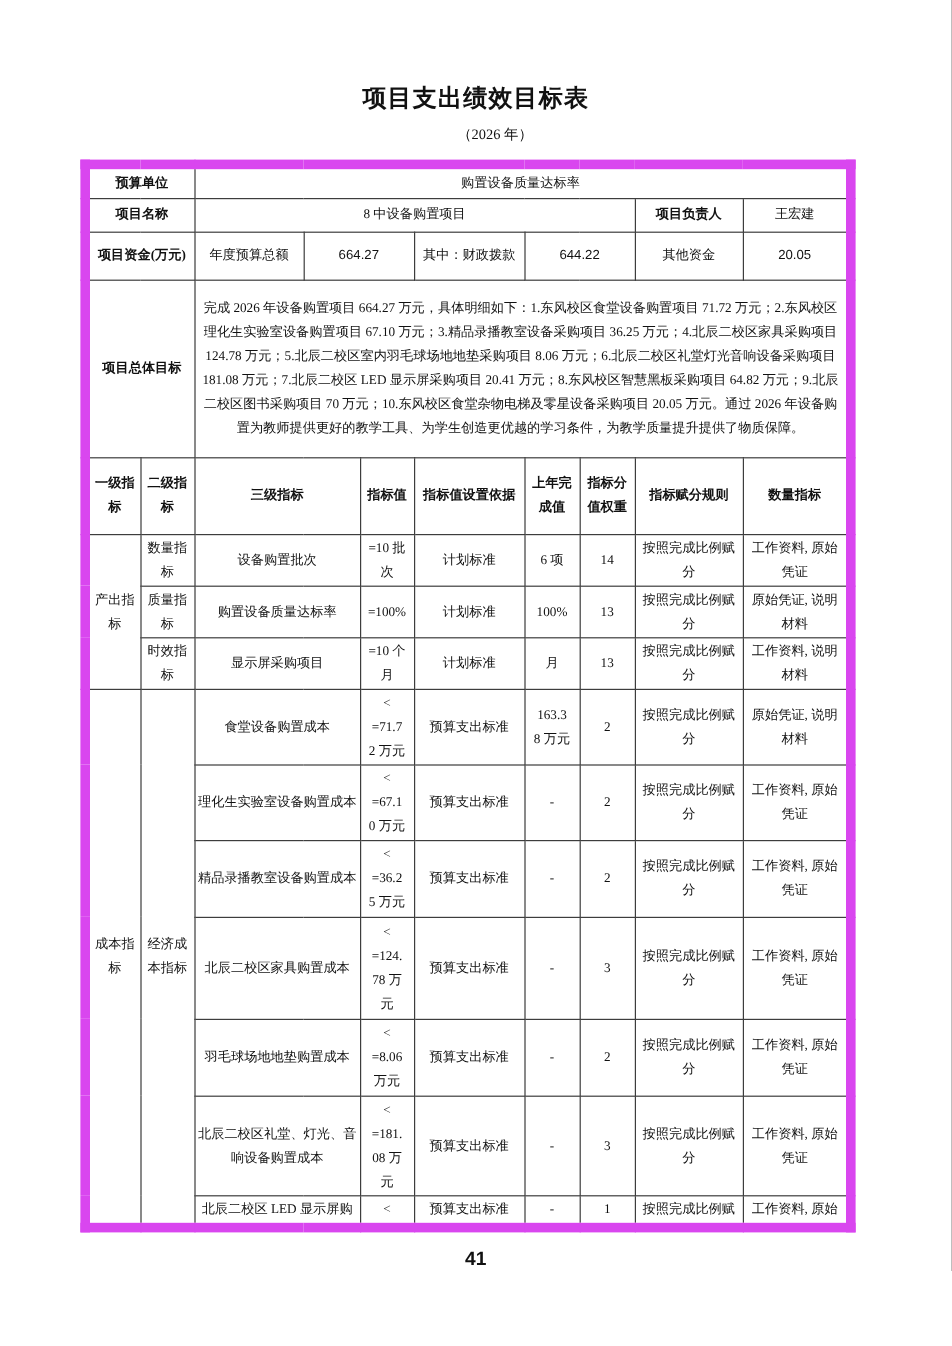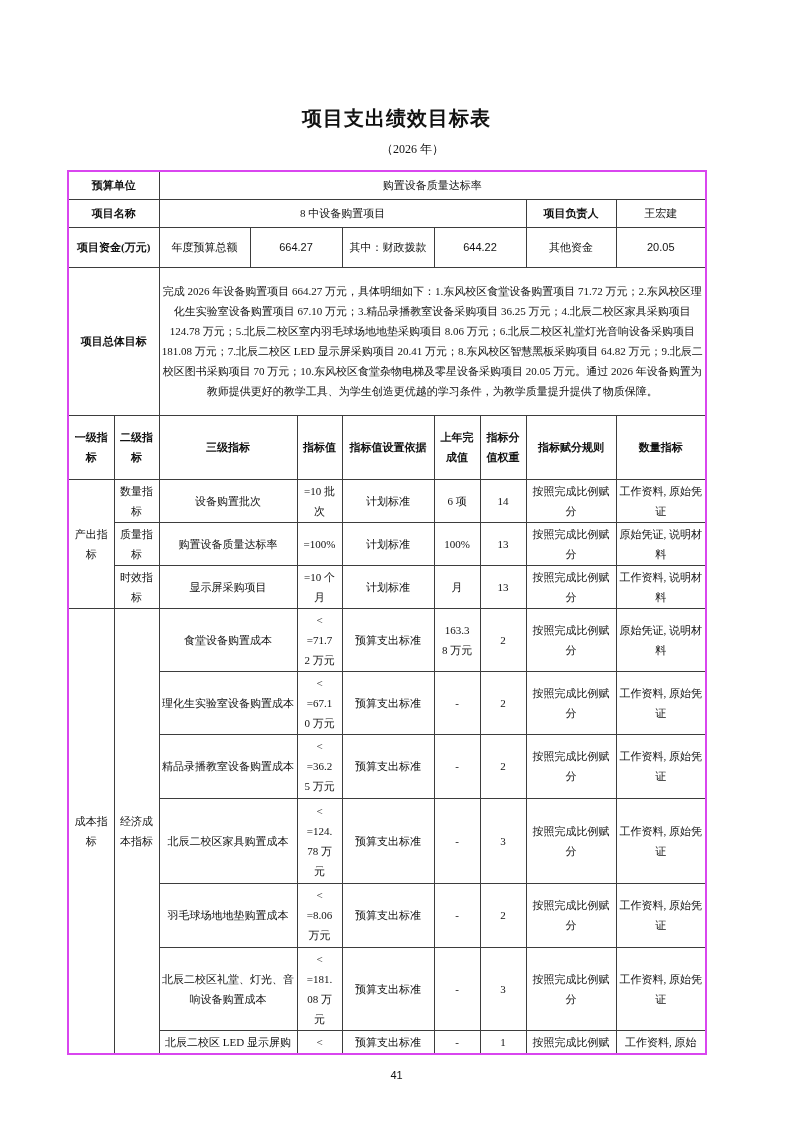--- a/index.html
+++ b/index.html
@@ -9,7 +9,7 @@
     position:relative;box-sizing:border-box;overflow:hidden;
   }
   .title{
-    padding-top:105px;text-align:center;font-size:20px;font-weight:bold;
+    padding-top:68px;text-align:center;font-size:20px;font-weight:bold;
     letter-spacing:1px;
   }
   .subtitle{margin-top:9px;text-align:center;font-size:12px;margin-left:32px;}

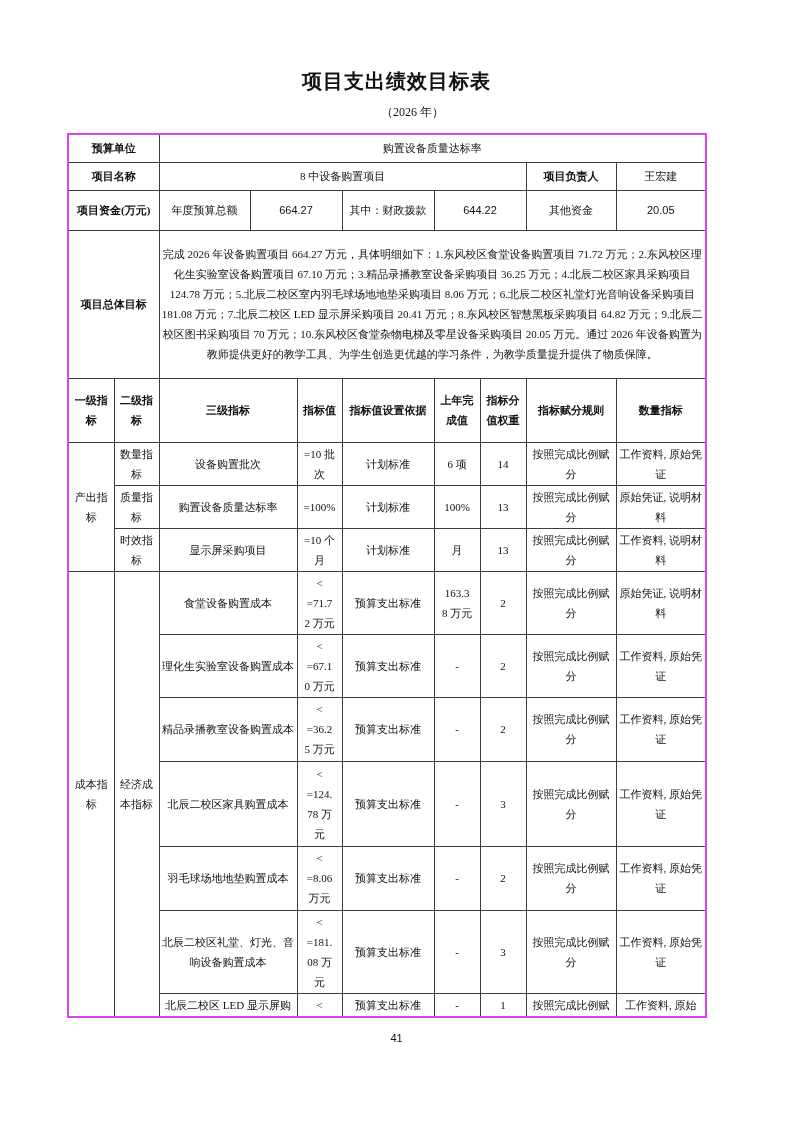--- a/index.html
+++ b/index.html
@@ -15,7 +15,7 @@
   .subtitle{margin-top:9px;text-align:center;font-size:12px;margin-left:32px;}
   table.doc{
     border-collapse:collapse;table-layout:fixed;width:638px;
-    margin:12px 0 0 67px;border:2px solid #d946ef;
+    margin:12px 0 0 67px;border:8px solid #d946ef;
   }
   table.doc td{
     border:1px solid #3d3d3d;text-align:center;vertical-align:middle;

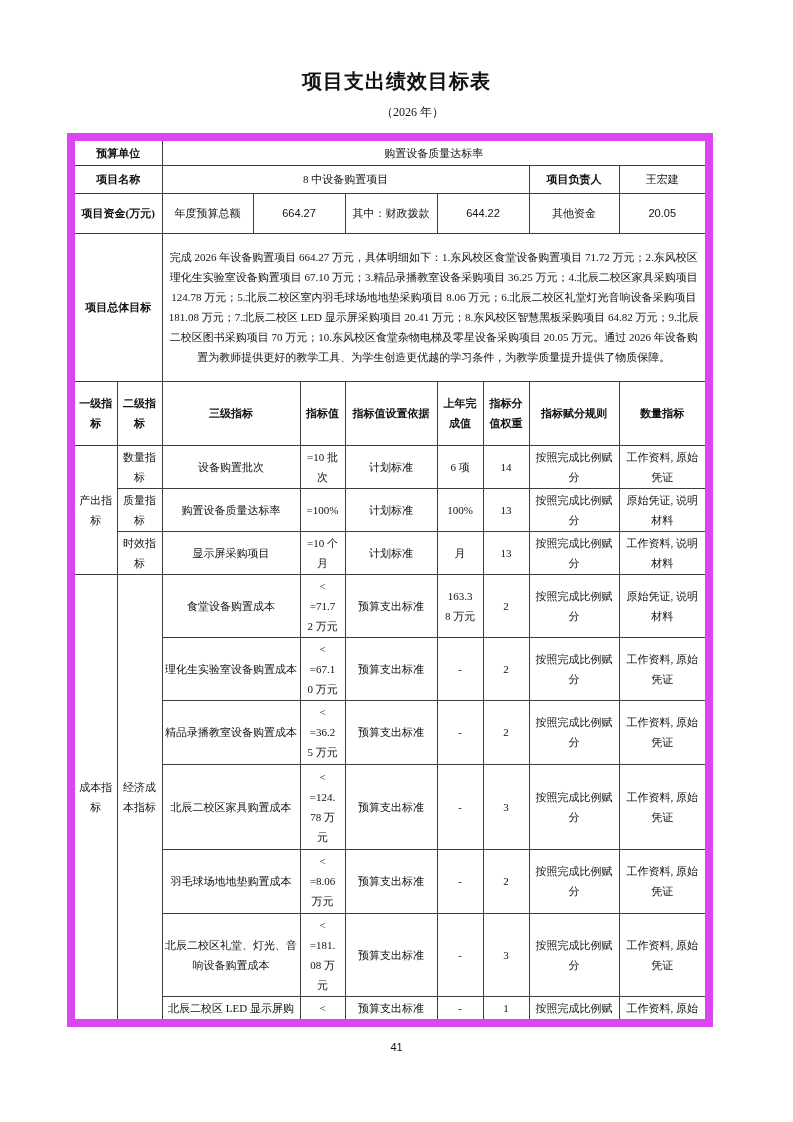--- a/index.html
+++ b/index.html
@@ -30,8 +30,9 @@
   .num{font-family:"Liberation Sans","DejaVu Sans",sans-serif;font-size:11.5px;}
   .clipline{max-height:20px;overflow:hidden;line-height:20px;}
   .pagenum{
-    text-align:center;font-size:11px;margin-top:14px;
+    text-align:center;font-size:16px;margin-top:14px;
     font-family:"Liberation Sans","DejaVu Sans",sans-serif;
+    font-weight:bold;
   }
 </style>
 </head>

